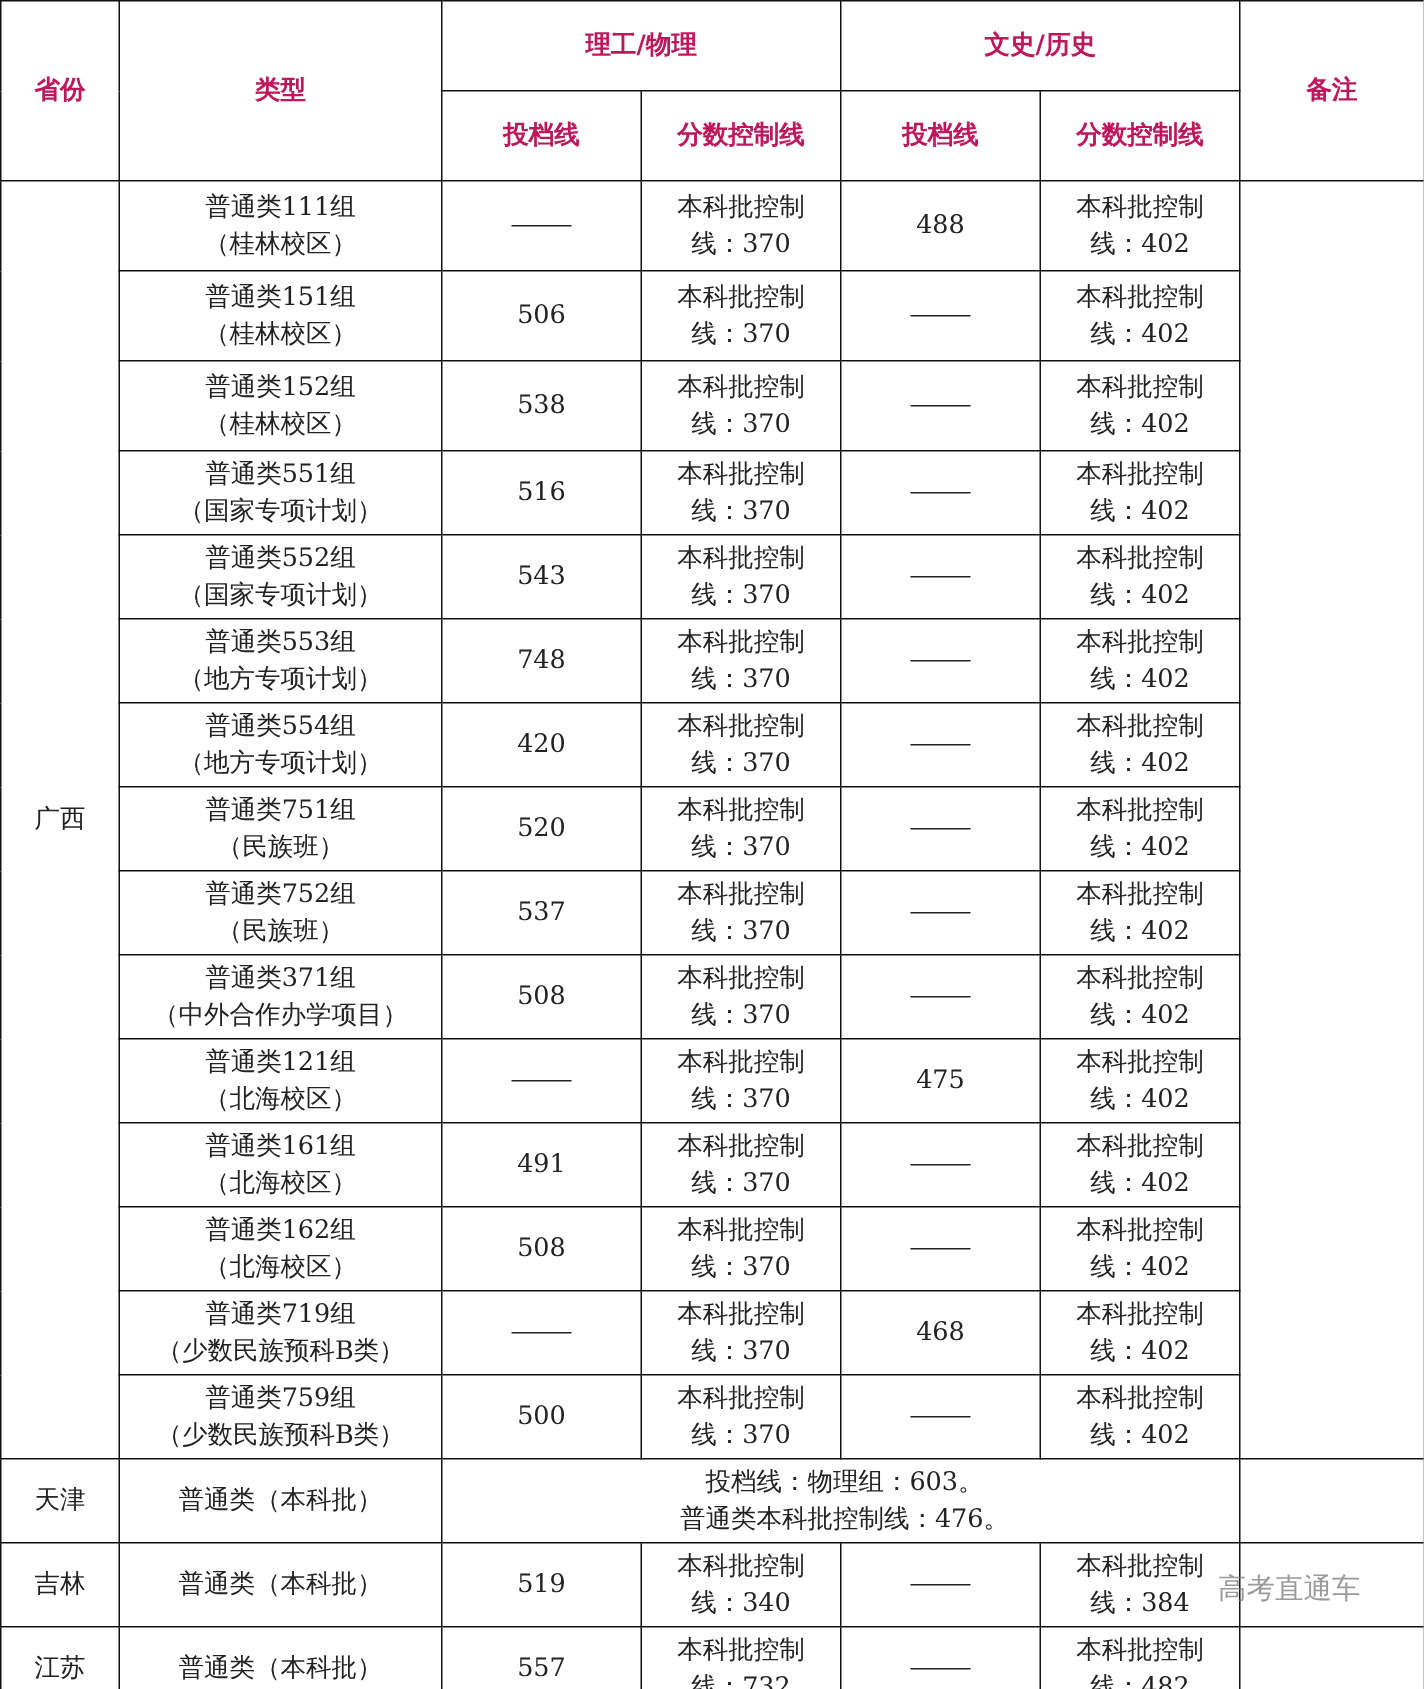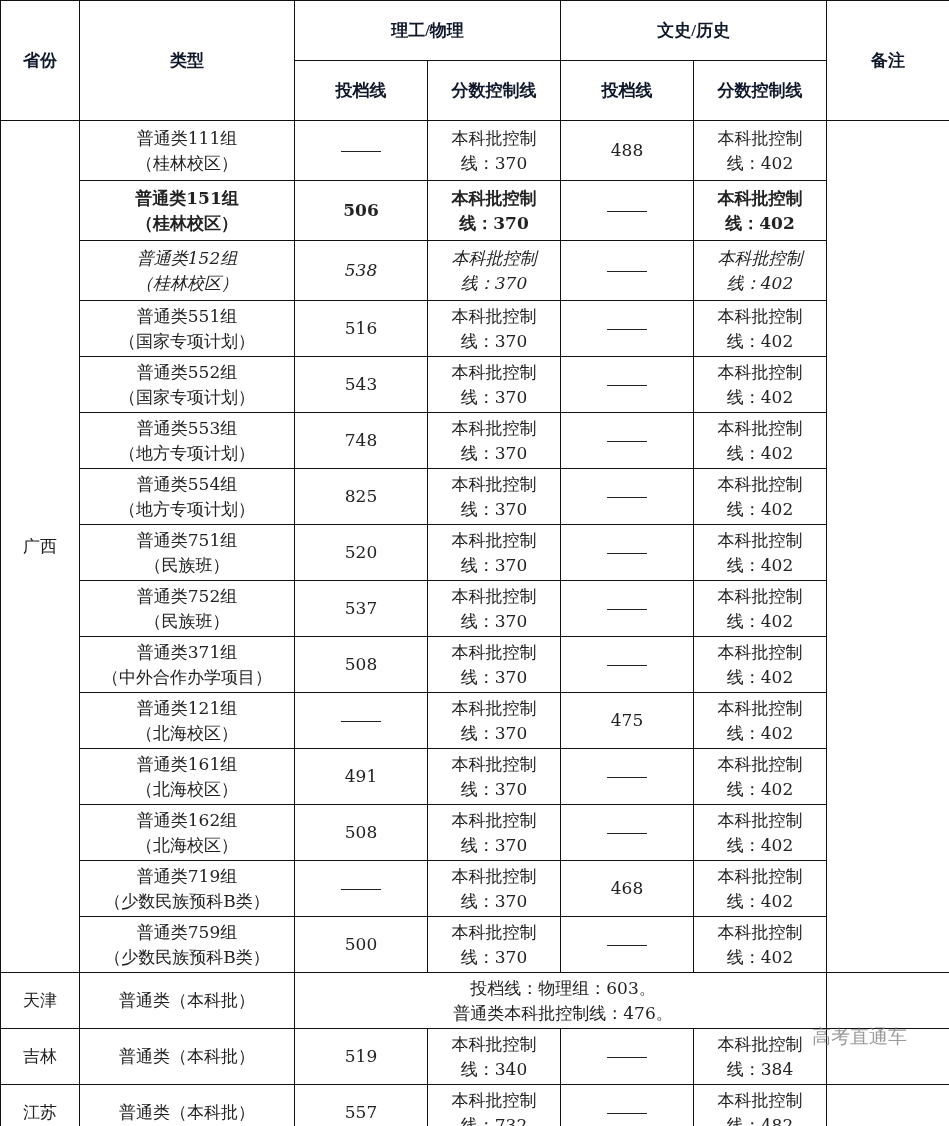--- a/index.html
+++ b/index.html
@@ -9,7 +9,7 @@
          table-layout: fixed; width: 949px; }
   table.score-table td, table.score-table th { border: 1.5px solid #111; text-align: center;
          vertical-align: middle; padding: 0; font-size: 17px; line-height: 25px; }
-  th { font-weight: bold; font-size: 18px; color: #0f172a; font-family: Liberation Serif, serif; }
+  th { font-weight: bold; font-size: 18px; color: #be185d; }
   .col-prov { width: 79px; } .col-type { width: 215px; } .col-a { width: 133px; }
   .col-b { width: 133px; } .col-c { width: 133px; } .col-d { width: 133px; } .col-note { width: 123px; }
   tr.h1 { height: 60px; } tr.h2 { height: 60px; }

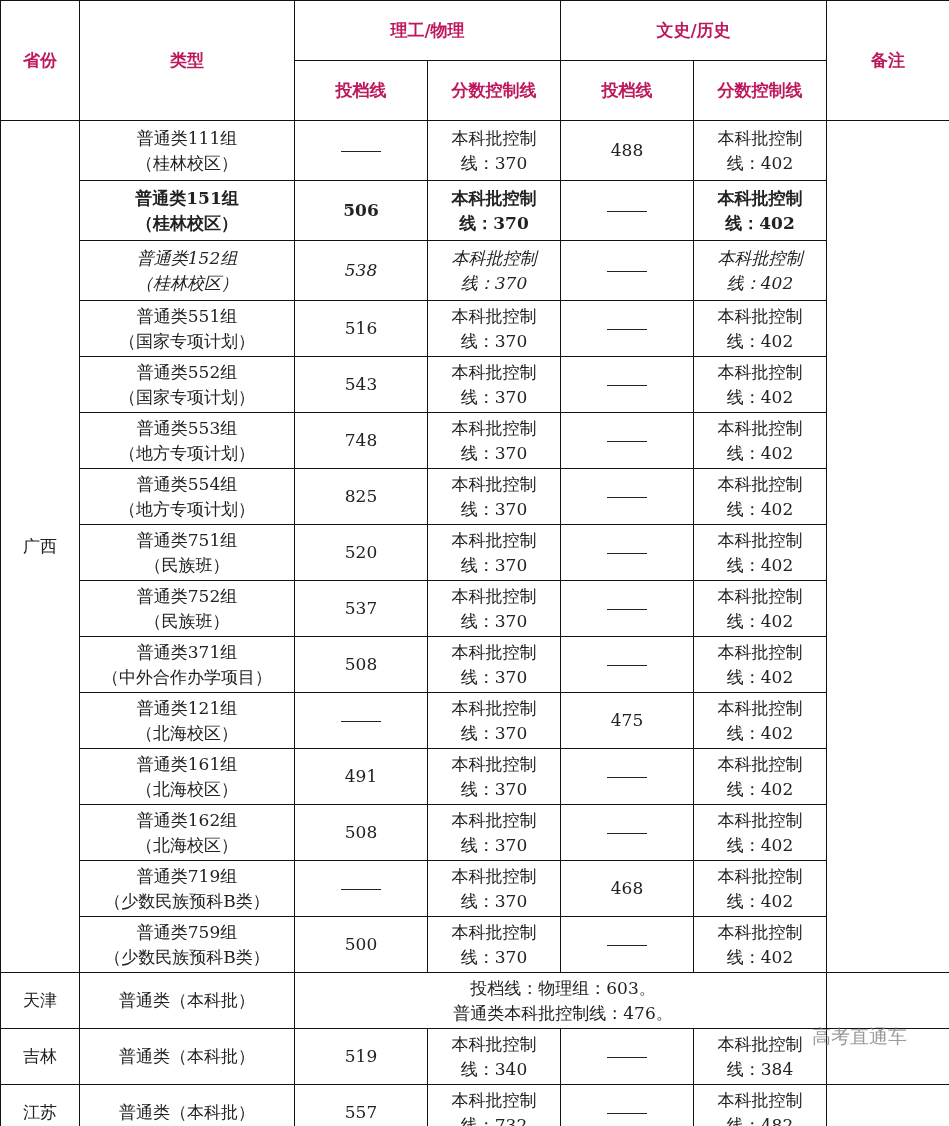--- a/index.html
+++ b/index.html
@@ -14,7 +14,7 @@
   .col-b { width: 133px; } .col-c { width: 133px; } .col-d { width: 133px; } .col-note { width: 123px; }
   tr.h1 { height: 60px; } tr.h2 { height: 60px; }
   tr.row { height: 56px; }
-  tr.row.first { height: 60px; } tr.row.second { height: 60px; font-weight: bold; } tr.row.third { height: 60px; font-style: italic; }
+  tr.row.first { height: 60px; } tr.row.second { height: 60px; } tr.row.third { height: 60px; font-style: italic; }
   .dash { display: inline-block; width: 40px; height: 0; border-top: 1.3px solid #222; vertical-align: middle; }
   .cell-line { display: block; }
   .tianjin-note { text-align: right; padding-left: 5px !important; }

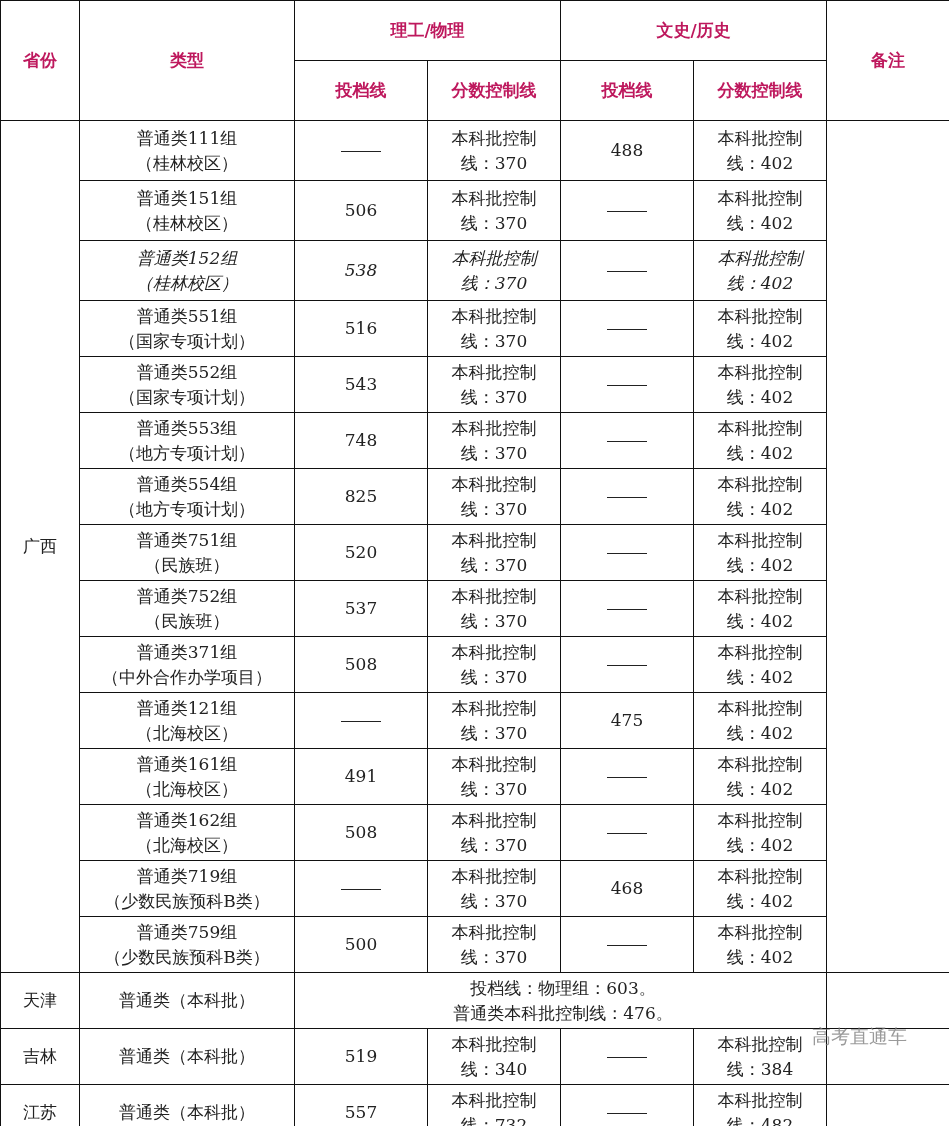--- a/index.html
+++ b/index.html
@@ -14,7 +14,7 @@
   .col-b { width: 133px; } .col-c { width: 133px; } .col-d { width: 133px; } .col-note { width: 123px; }
   tr.h1 { height: 60px; } tr.h2 { height: 60px; }
   tr.row { height: 56px; }
-  tr.row.first { height: 60px; } tr.row.second { height: 60px; } tr.row.third { height: 60px; font-style: italic; }
+  tr.row.first { height: 60px; } tr.row.second { height: 60px; } tr.row.third { height: 60px; }
   .dash { display: inline-block; width: 40px; height: 0; border-top: 1.3px solid #222; vertical-align: middle; }
   .cell-line { display: block; }
   .tianjin-note { text-align: right; padding-left: 5px !important; }

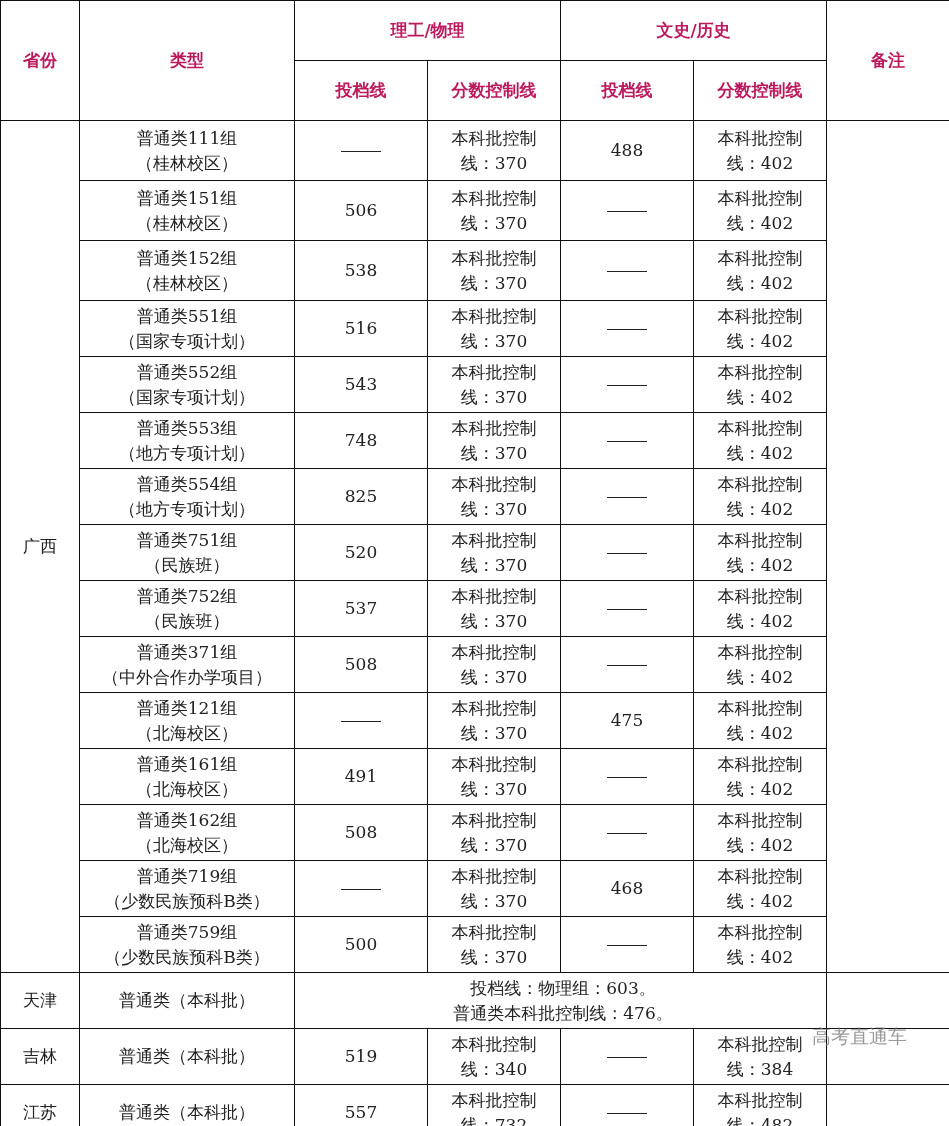--- a/index.html
+++ b/index.html
@@ -154,7 +154,7 @@
           <span class="cell-line">普通类554组</span>
           <span class="cell-line">（地方专项计划）</span>
         </td>
-        <td>825</td>
+        <td>420</td>
         <td>
           <span class="cell-line">本科批控制</span>
           <span class="cell-line">线：370</span>

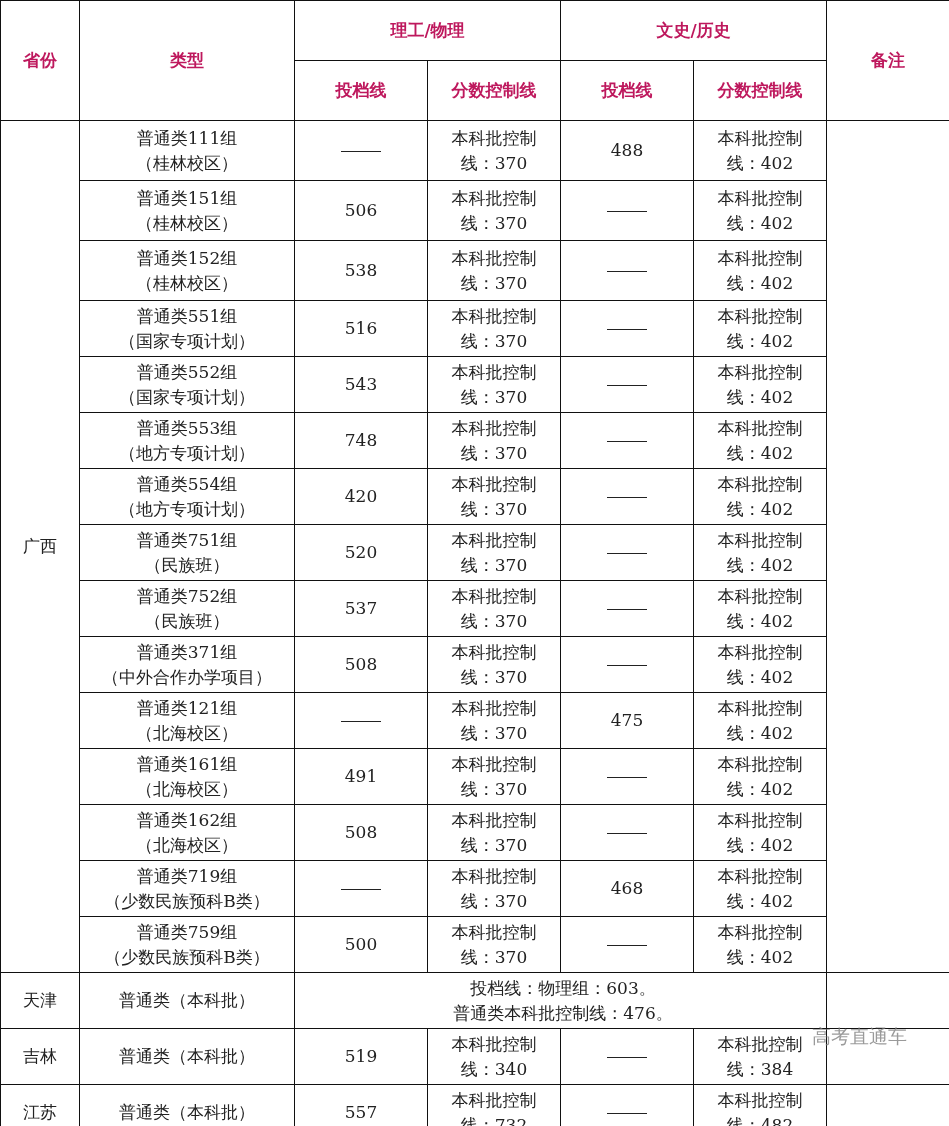--- a/index.html
+++ b/index.html
@@ -19,7 +19,7 @@
   .cell-line { display: block; }
   .tianjin-note { text-align: right; padding-left: 5px !important; }
   .tianjin-note span { display: block; }
-  .watermark { position: absolute; left: 812px; top: 1024px; font-family: Liberation Mono, monospace;
+  .watermark { position: absolute; left: 812px; top: 1046px; font-family: Liberation Mono, monospace;
          font-size: 19px; color: rgba(120,120,120,0.75); letter-spacing: 0px; }
 </style>
 </head>

